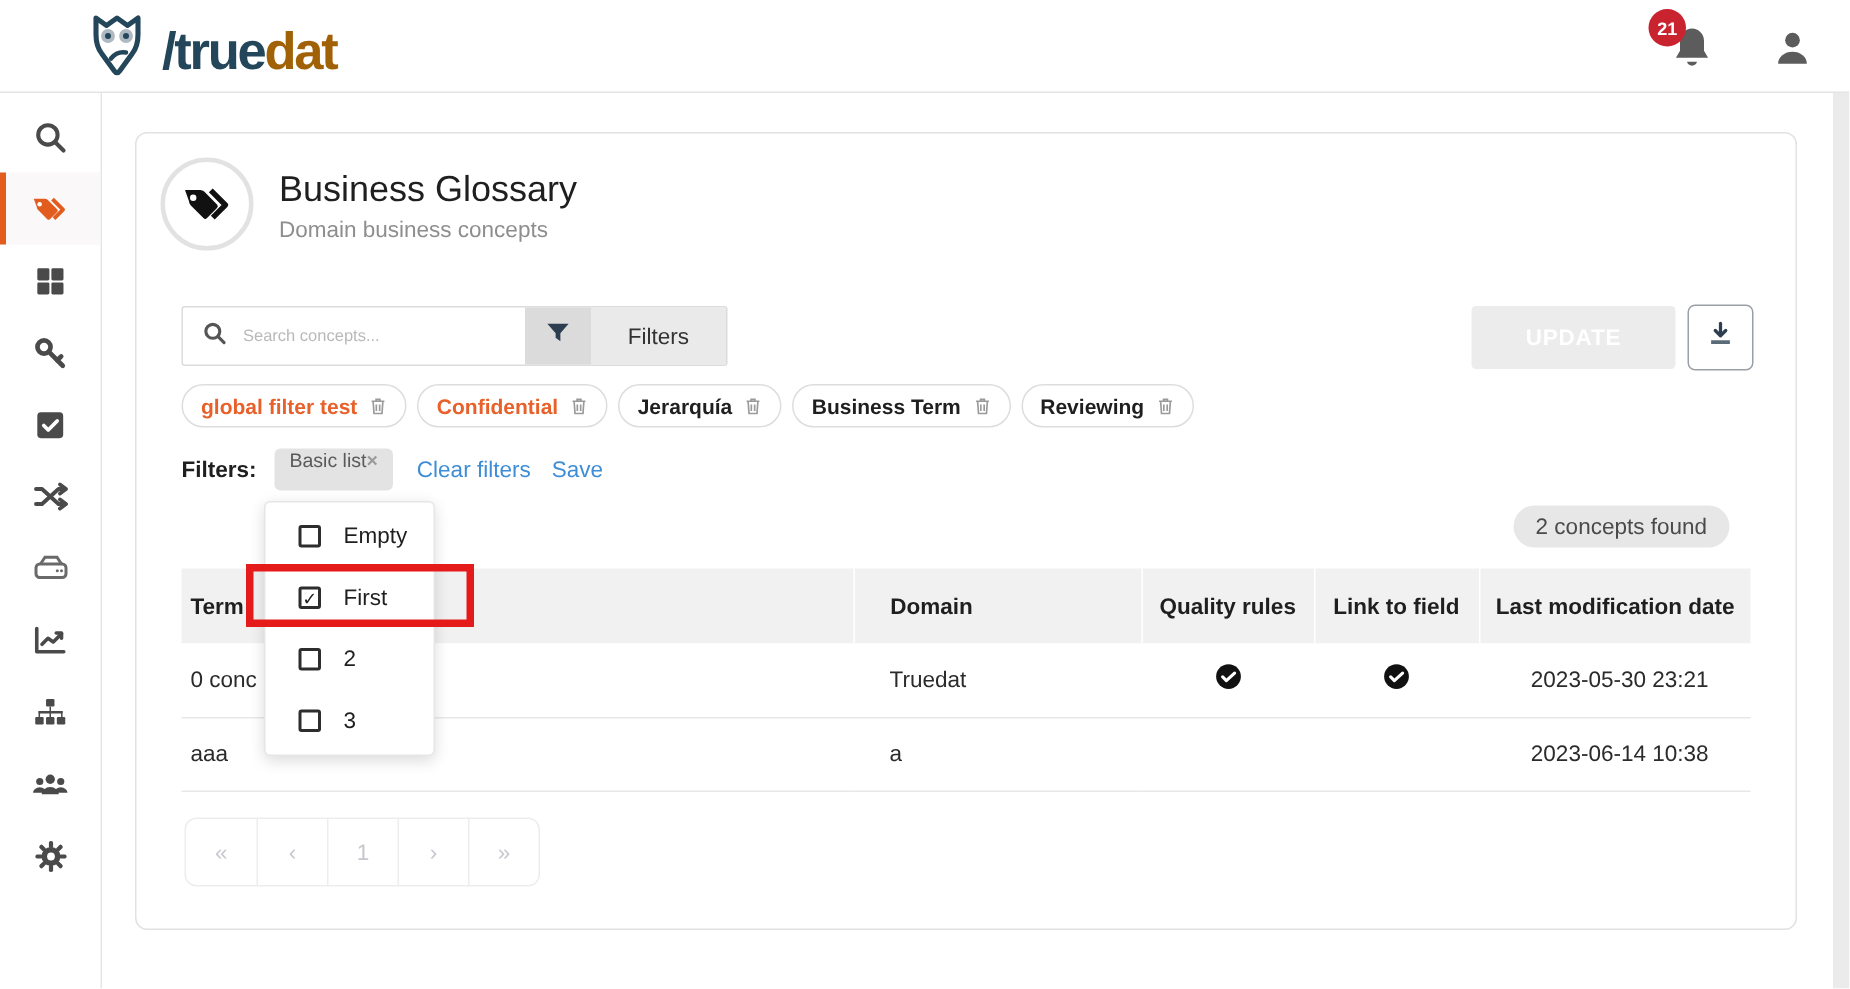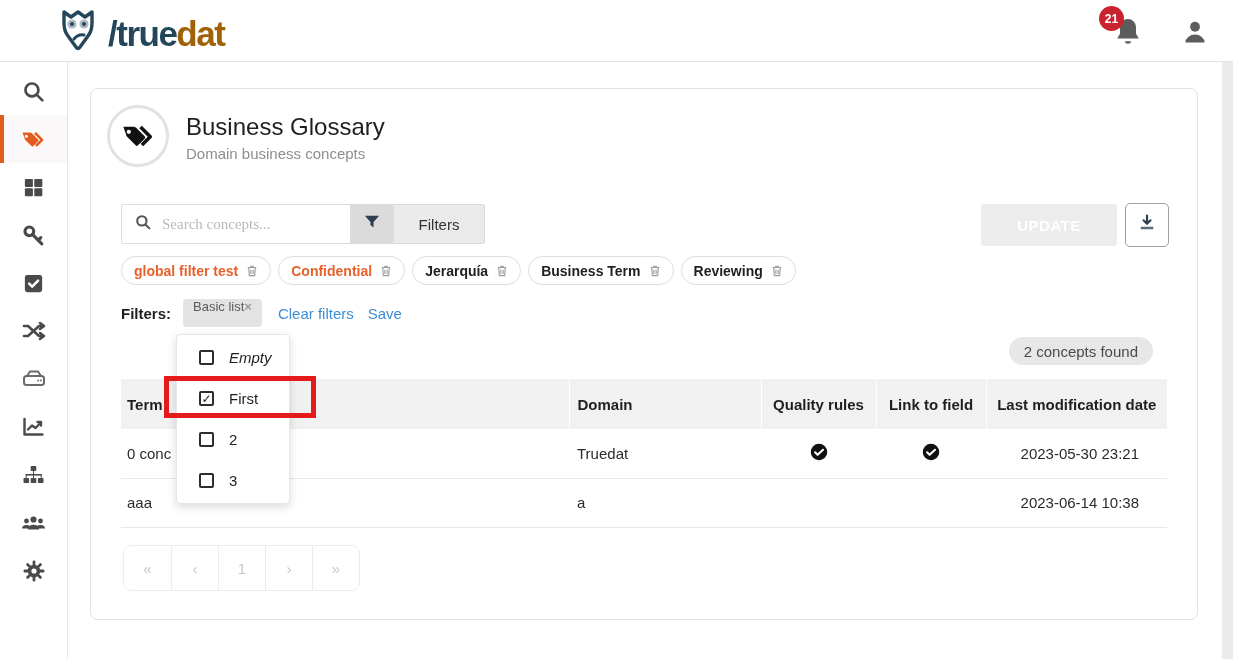--- a/index.html
+++ b/index.html
@@ -45,8 +45,8 @@
   .searchgroup { position:absolute; left:30px; top:115px; width:364px; height:40px;
                  display:flex; align-items:stretch; border:1px solid #dcdcdc; border-radius:2px; background:#fff; }
   .searchgroup .s-input-wrap { flex:1; display:flex; align-items:center; padding-left:12px; gap:10px; }
-  .searchgroup input { border:none; outline:none; width:180px; font-size:15px;
-                       font-family:Liberation Serif, serif; color:#4d7c0f; background:transparent; }
+  .searchgroup input { border:none; outline:none; width:180px; font-size:11px;
+                       font-family:Liberation Sans, sans-serif; color:#4d7c0f; background:transparent; }
   .searchgroup input::placeholder { color:#b9b9b9; }
   .seg-funnel { width:44px; background:#dbdbdb; display:flex; align-items:center; justify-content:center; cursor:pointer; }
   .seg-filters { width:90px; background:#eaeaea; display:flex; align-items:center; justify-content:center;

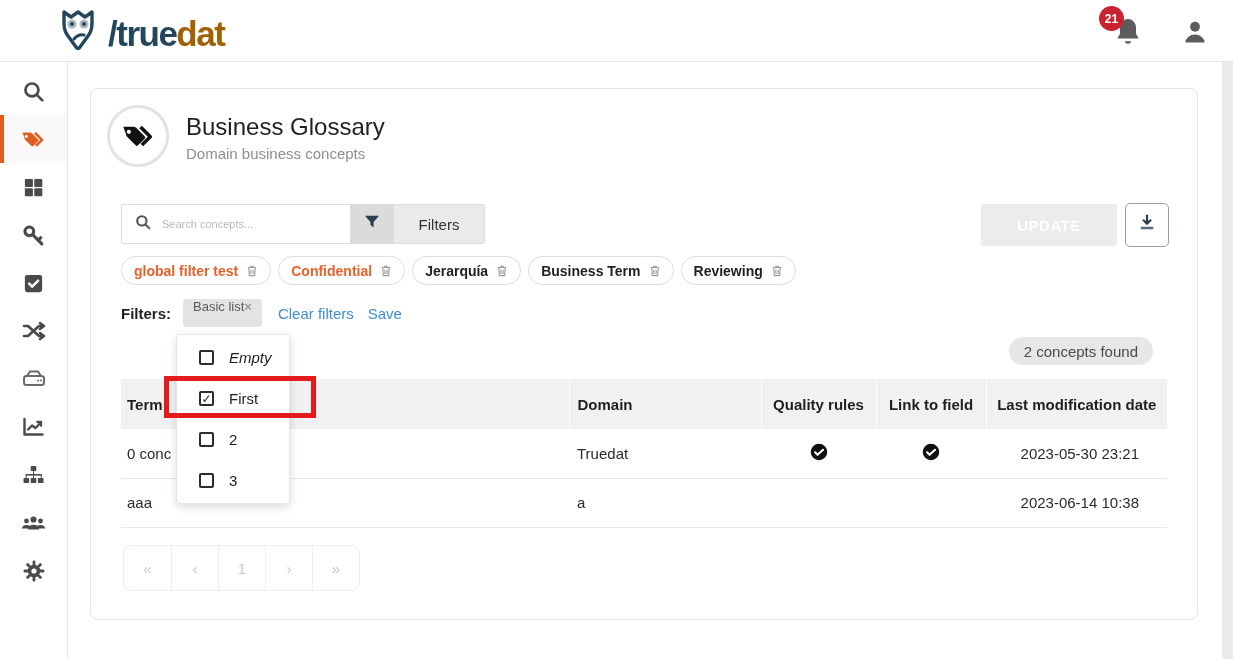--- a/index.html
+++ b/index.html
@@ -109,7 +109,7 @@
   .opt .cb { width:15px; height:15px; border:2px solid #2d2d2d; border-radius:2px; flex:0 0 15px;
              display:flex; align-items:center; justify-content:center; font-size:12px; line-height:1; color:#1f1f1f; }
   .opt .cb.checked::after { content:"\2713"; }
-  .opt.italic .lbl { font-style:italic; }
+  .opt.italic .lbl { }
 
   
   .redbox { position:absolute; left:73px; top:287px; width:152px; height:42px;

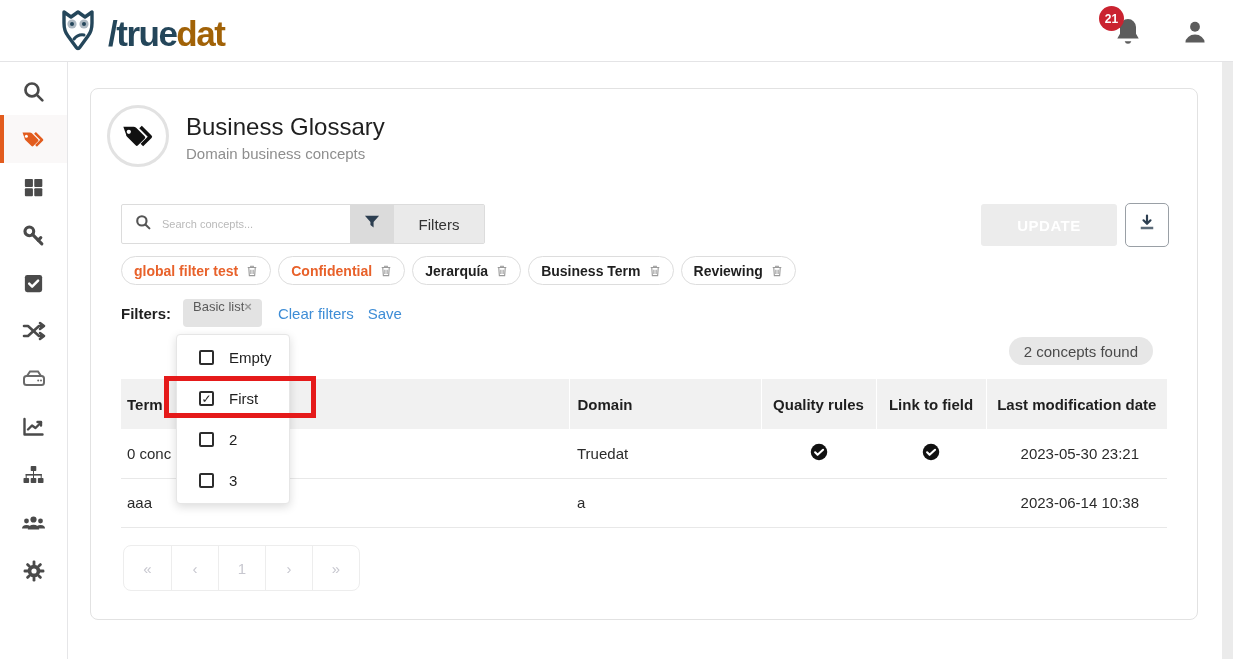--- a/index.html
+++ b/index.html
@@ -87,7 +87,7 @@
   .tbl th + th { border-left:1px solid #fff; }
   .tbl th.c, .tbl td.c { text-align:center; }
   .tbl th.term, .tbl td.term { padding-left:6px; }
-  .tbl th.domain, .tbl td.domain { padding-left:8px;margin-top:40px; }
+  .tbl th.domain, .tbl td.domain { padding-left:24px;margin-top:40px; }
   .tbl th.date { text-align:center; }
   .tbl td.date { text-align:right; padding-right:28px; }
   .tbl td { height:49px; font-size:15px; color:#2b2b2b; border-bottom:1px solid #e8e8e8; background:#fff; }

